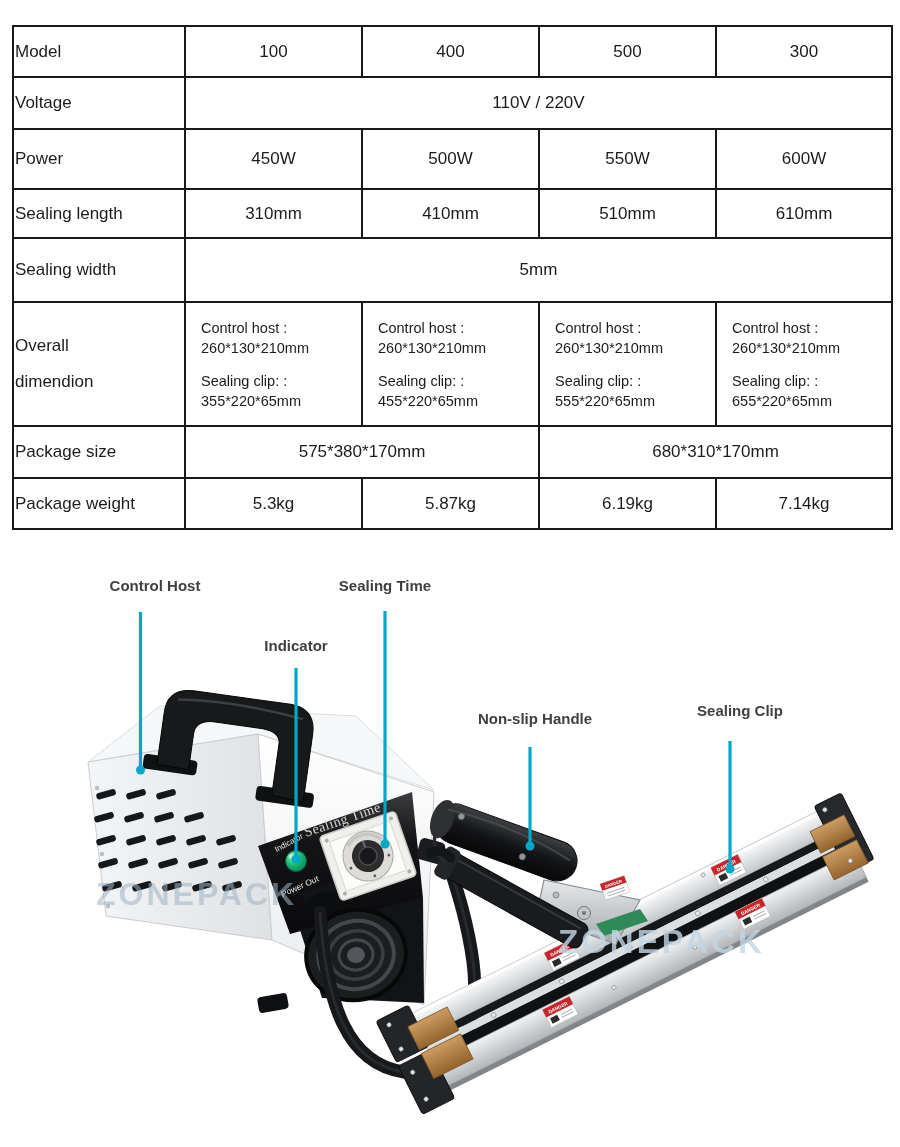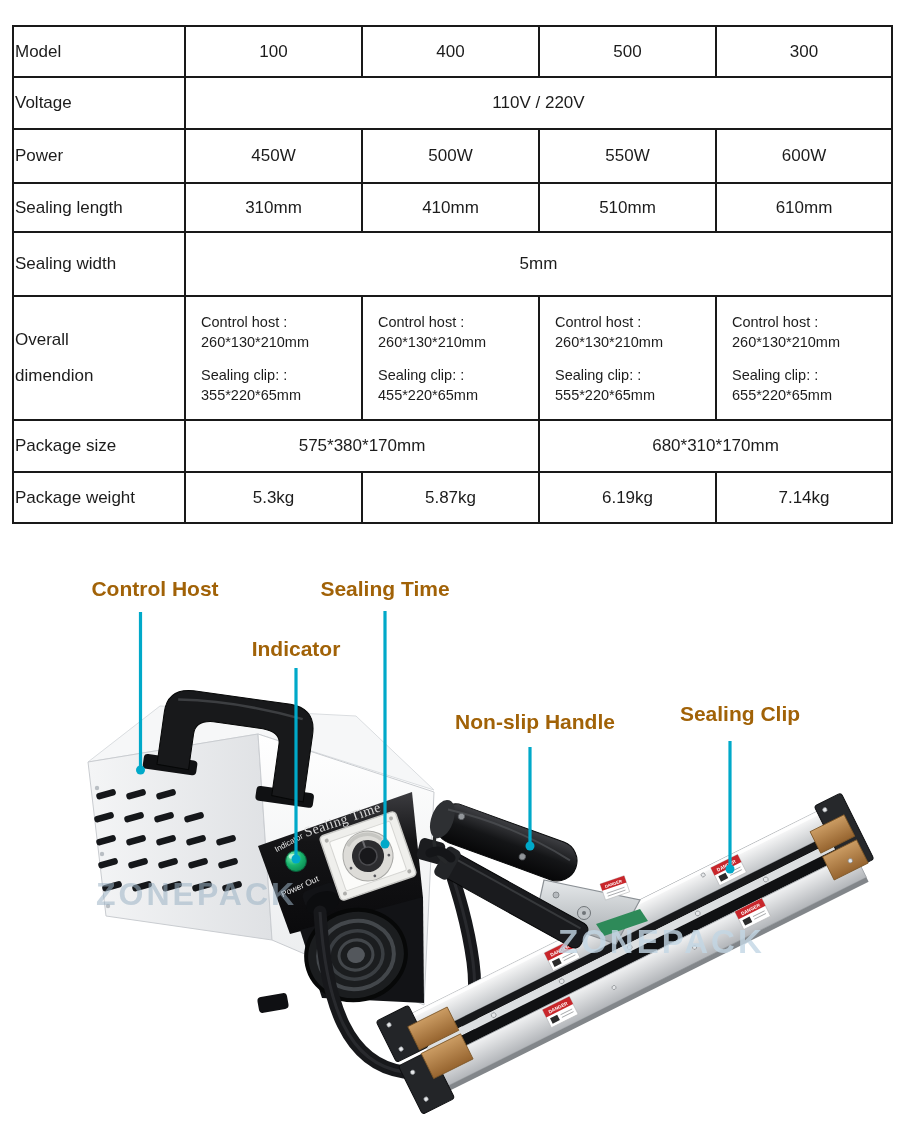--- a/index.html
+++ b/index.html
@@ -15,7 +15,7 @@
   td.dim .grp{margin:0;}
   td.dim .grp + .grp{margin-top:13px;}
   td.lbl .l2line{line-height:36px;}
-  tr.r1{height:51px;}tr.r2{height:52px;}tr.r3{height:54px;border-radius:11px;}tr.r4{height:49px;}
+  tr.r1{height:51px;}tr.r2{height:52px;}tr.r3{height:60px;border-radius:11px;}tr.r4{height:49px;}
   tr.r5{height:64px;}tr.r6{height:124px;}tr.r7{height:52px;}tr.r8{height:51px;}
   
   .callout{position:absolute;transform:translateX(-50%);font-weight:bold;font-size:21px;

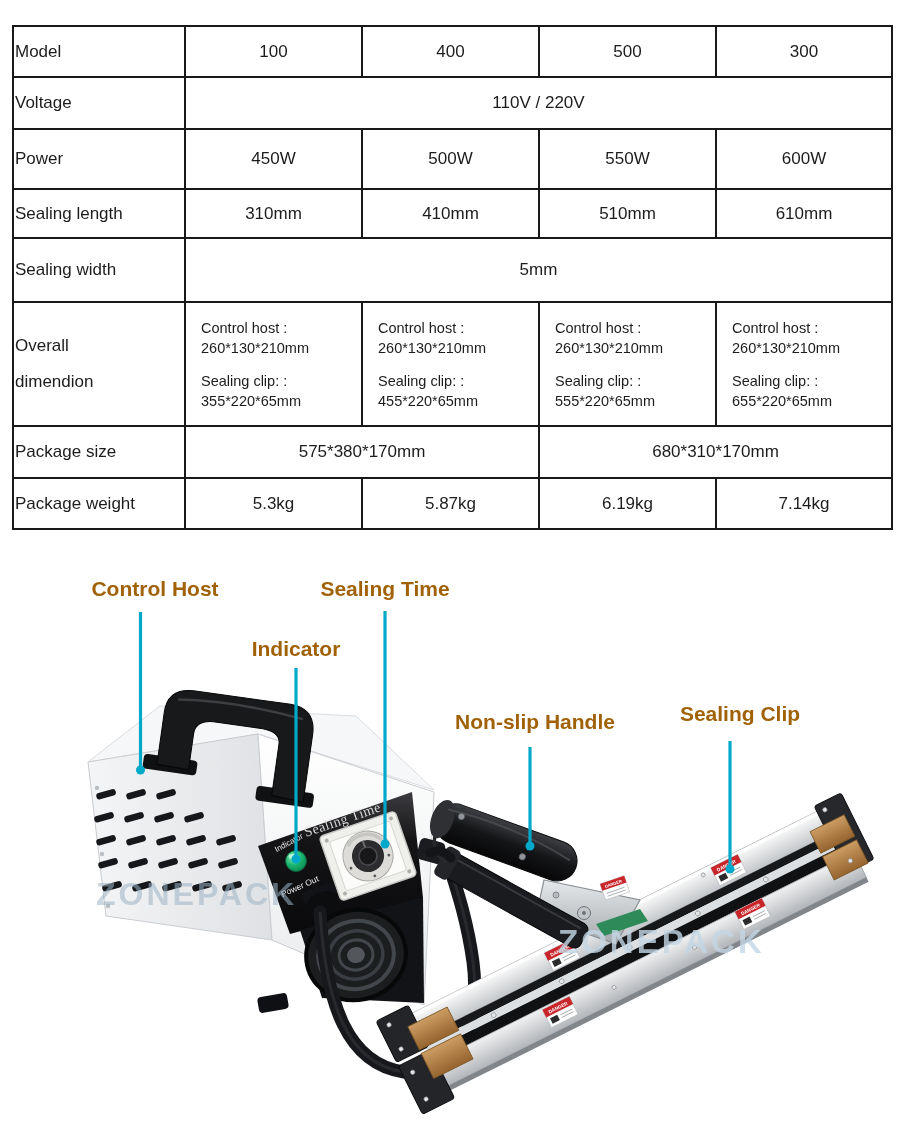--- a/index.html
+++ b/index.html
@@ -18,8 +18,8 @@
   tr.r1{height:51px;}tr.r2{height:52px;}tr.r3{height:60px;border-radius:11px;}tr.r4{height:49px;}
   tr.r5{height:64px;}tr.r6{height:124px;}tr.r7{height:52px;}tr.r8{height:51px;}
   
-  .callout{position:absolute;transform:translateX(-50%);font-weight:bold;font-size:21px;
-           color:#a16207;white-space:nowrap;letter-spacing:0;}
+  .callout{position:absolute;transform:translateX(-50%);font-weight:bold;font-size:15px;
+           color:#404040;white-space:nowrap;letter-spacing:0;}
   #lab-control-host{left:155px;top:577px;}
   #lab-sealing-time{left:385px;top:577px;}
   #lab-indicator{left:296px;top:637px;}

